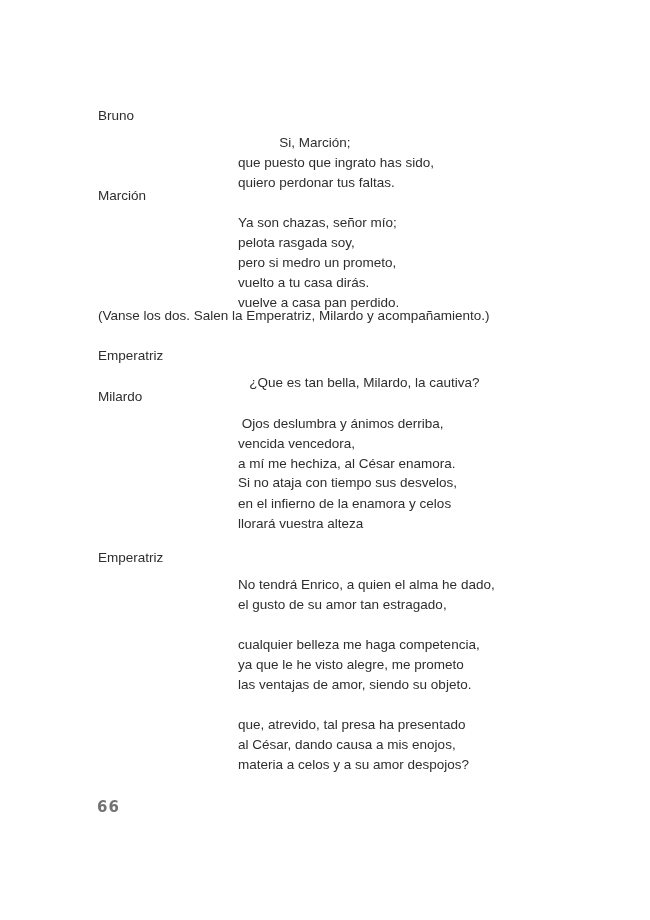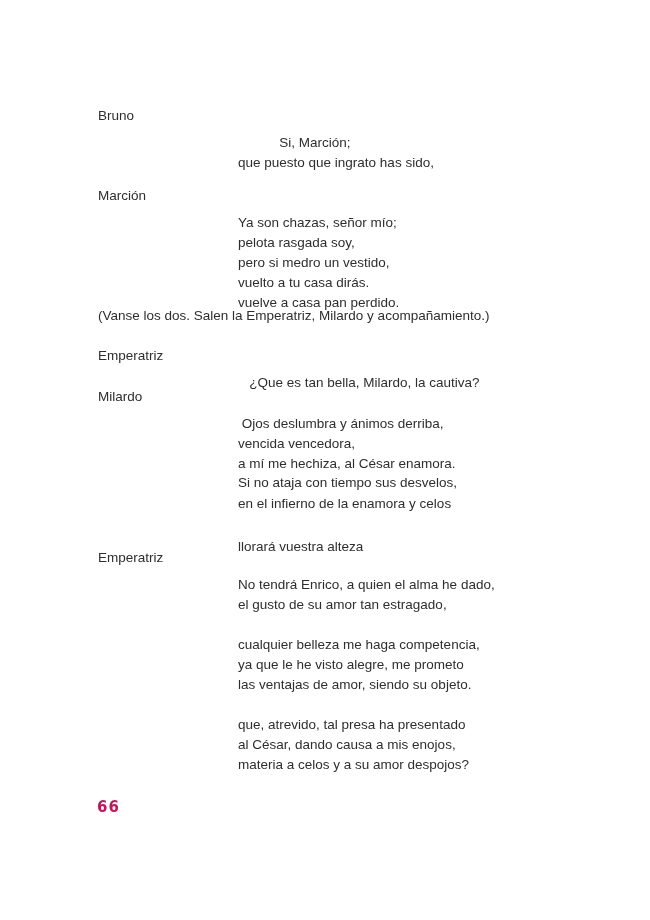--- a/index.html
+++ b/index.html
@@ -49,6 +49,7 @@
   <div class="line speaker" style="top:106px">Bruno</div>
   <div class="line verse" style="top:106px">           Si, Marción;</div>
   <div class="line verse" style="top:126px">que puesto que ingrato has sido,</div>
+  <div class="line verse" style="top:146px">quiero perdonar tus faltas.</div>
 
   <div class="line speaker" style="top:186px">Marción</div>
   <div class="line verse" style="top:186px">Ya son chazas, señor mío;</div>

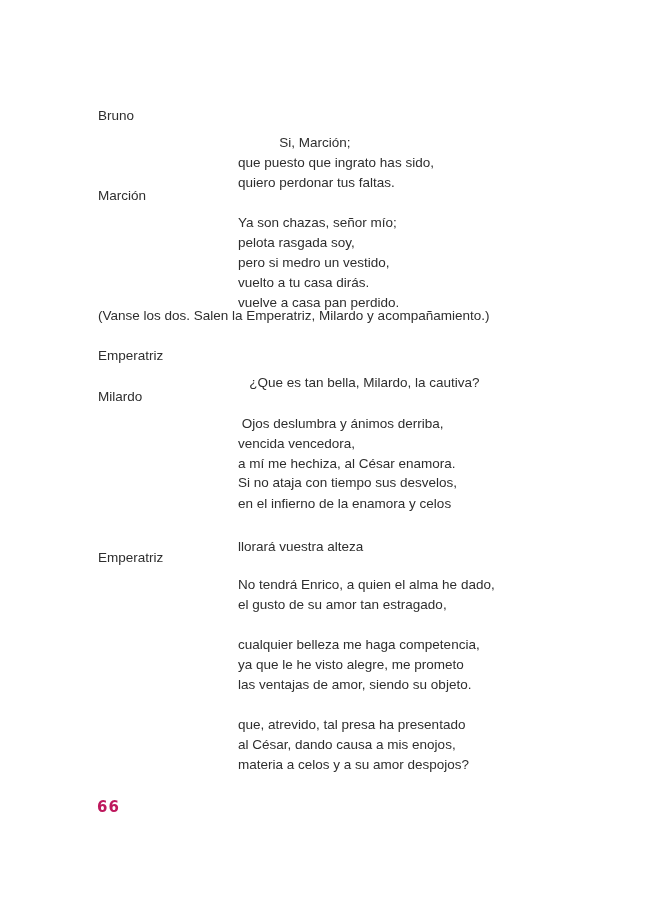--- a/index.html
+++ b/index.html
@@ -54,7 +54,7 @@
   <div class="line speaker" style="top:186px">Marción</div>
   <div class="line verse" style="top:186px">Ya son chazas, señor mío;</div>
   <div class="line verse" style="top:206px">pelota rasgada soy,</div>
-  <div class="line verse" style="top:226px">pero si medro un vestido,</div>
+  <div class="line verse" style="top:226px">pero si medro un prometo,</div>
   <div class="line verse" style="top:246px">vuelto a tu casa dirás.</div>
   <div class="line verse" style="top:266px">vuelve a casa pan perdido.</div>
 

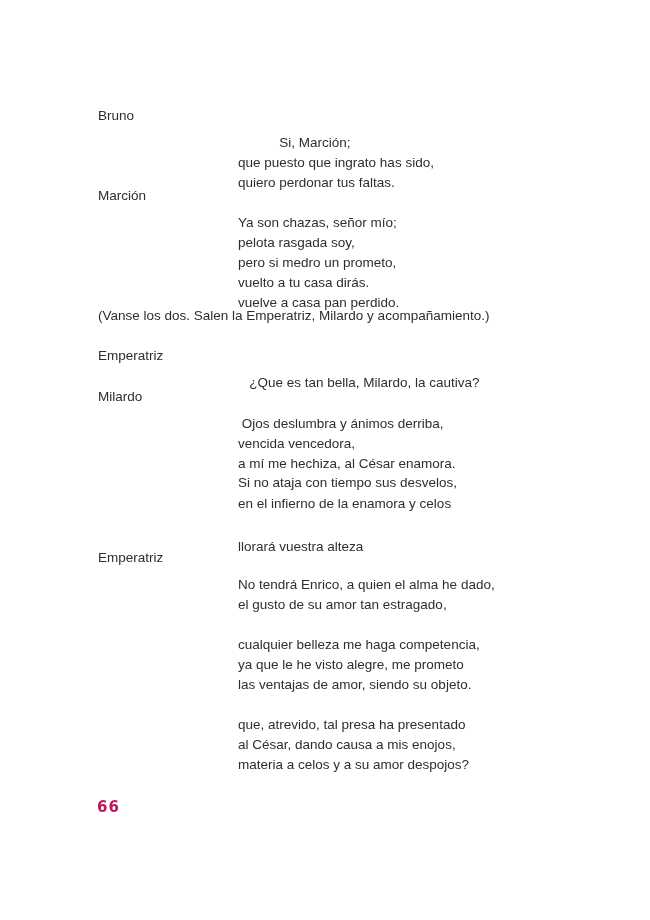--- a/index.html
+++ b/index.html
@@ -69,7 +69,7 @@
   <div class="line verse" style="top:427px">a mí me hechiza, al César enamora.</div>
   <div class="line verse" style="top:446px">Si no ataja con tiempo sus desvelos,</div>
   <div class="line verse" style="top:467px">en el infierno de la enamora y celos</div>
-  <div class="line verse" style="top:510px">llorará vuestra alteza</div>
+  <div class="line verse" style="top:487px">llorará vuestra alteza</div>
 
   <div class="line speaker" style="top:548px">Emperatriz</div>
   <div class="line verse" style="top:548px">No tendrá Enrico, a quien el alma he dado,</div>

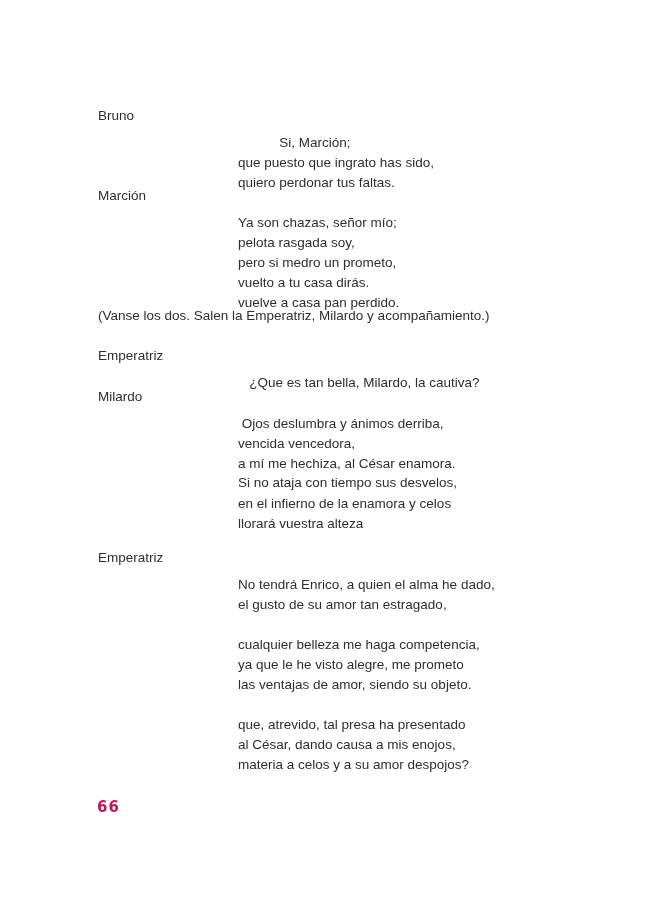--- a/index.html
+++ b/index.html
@@ -38,7 +38,7 @@
       font-weight: bold;
       font-size: 15px;
       letter-spacing: 1px;
-      color: #be185d;
+      color: #737373;
     }
   </style>
 </head>

